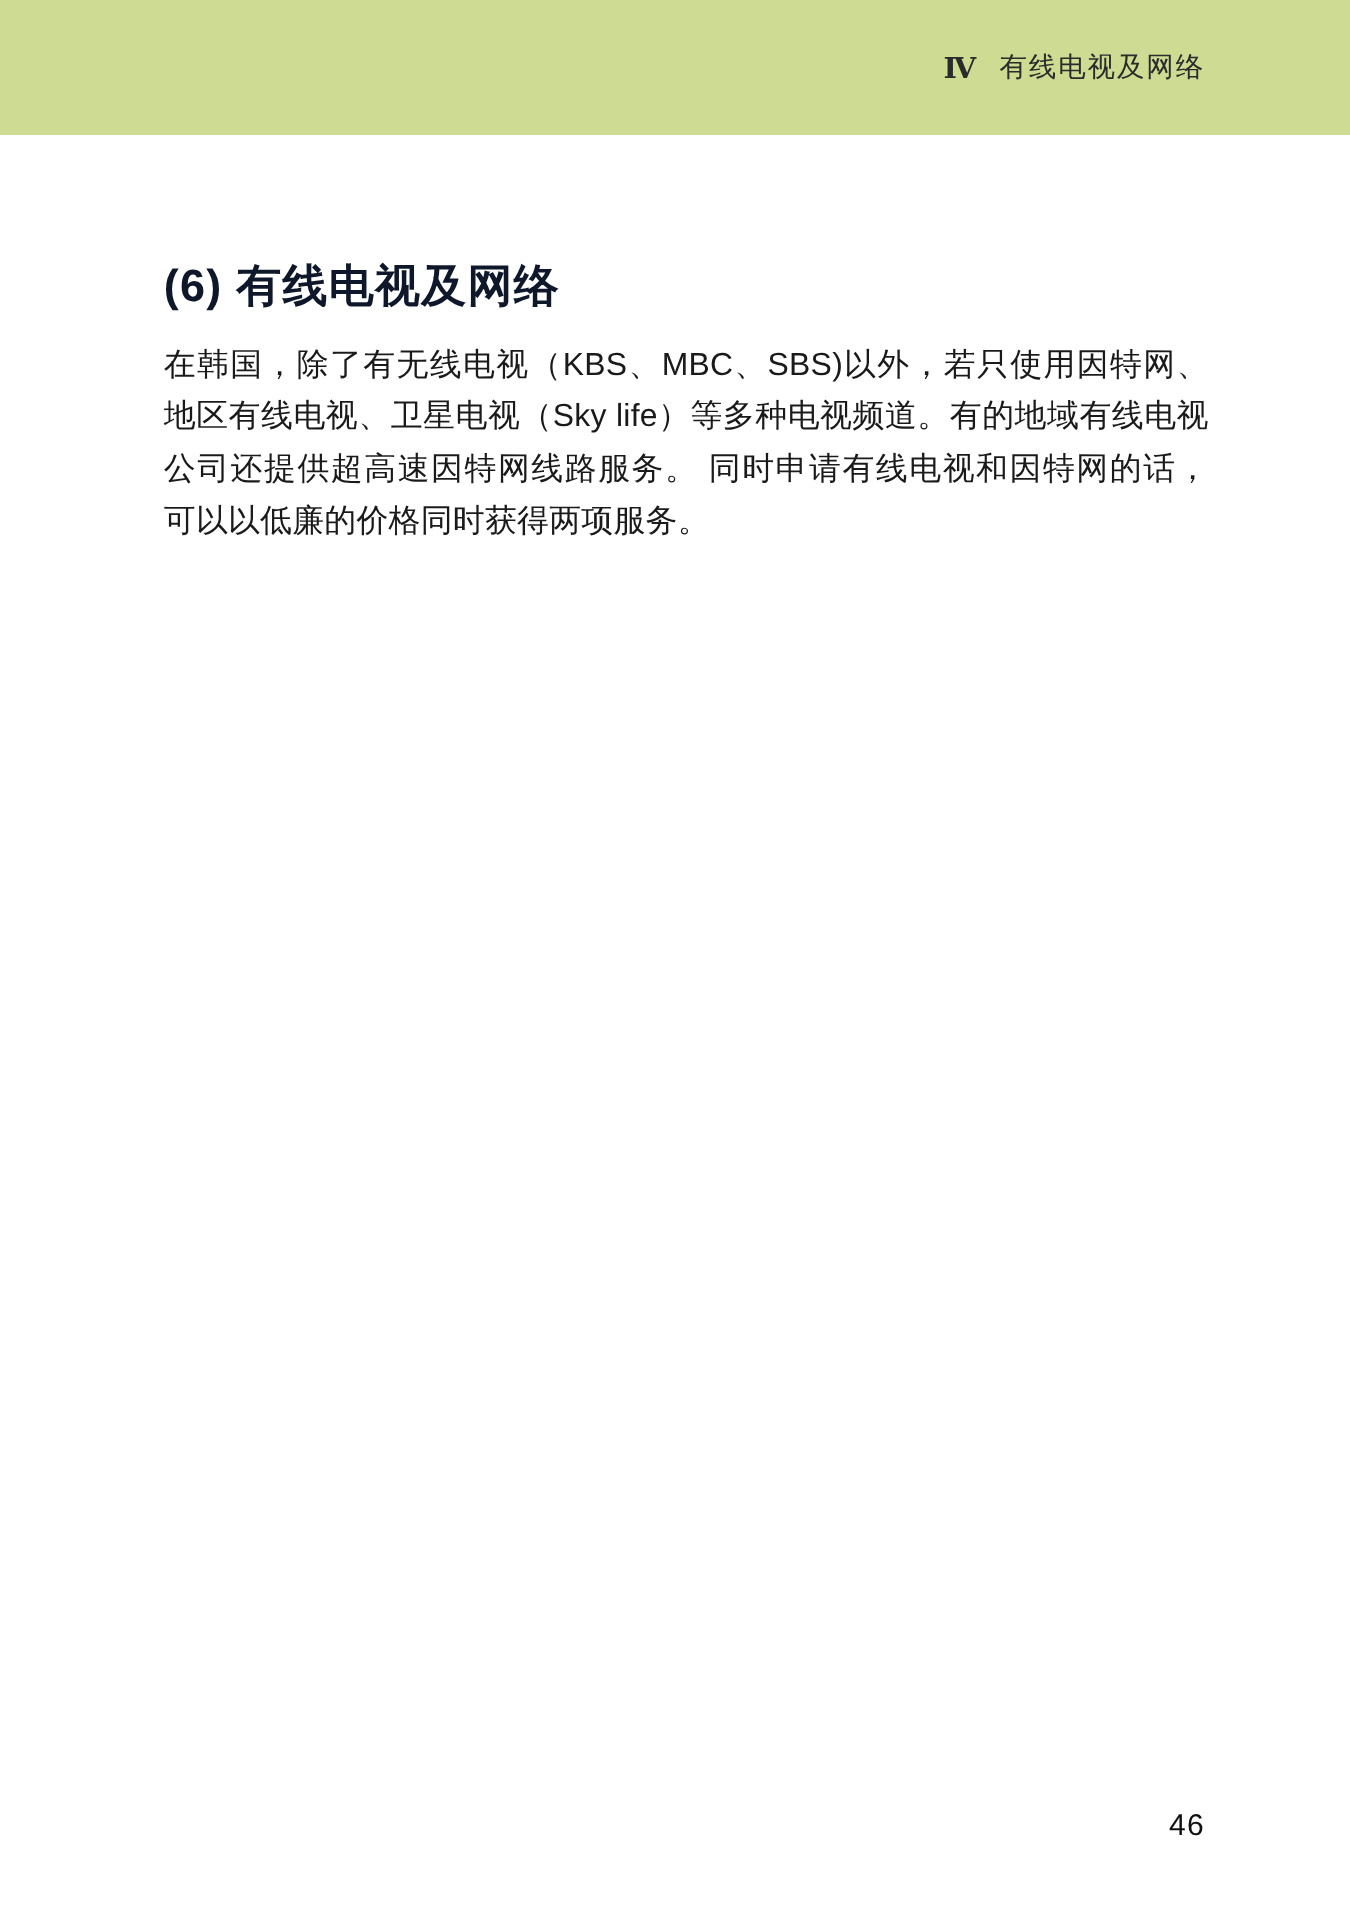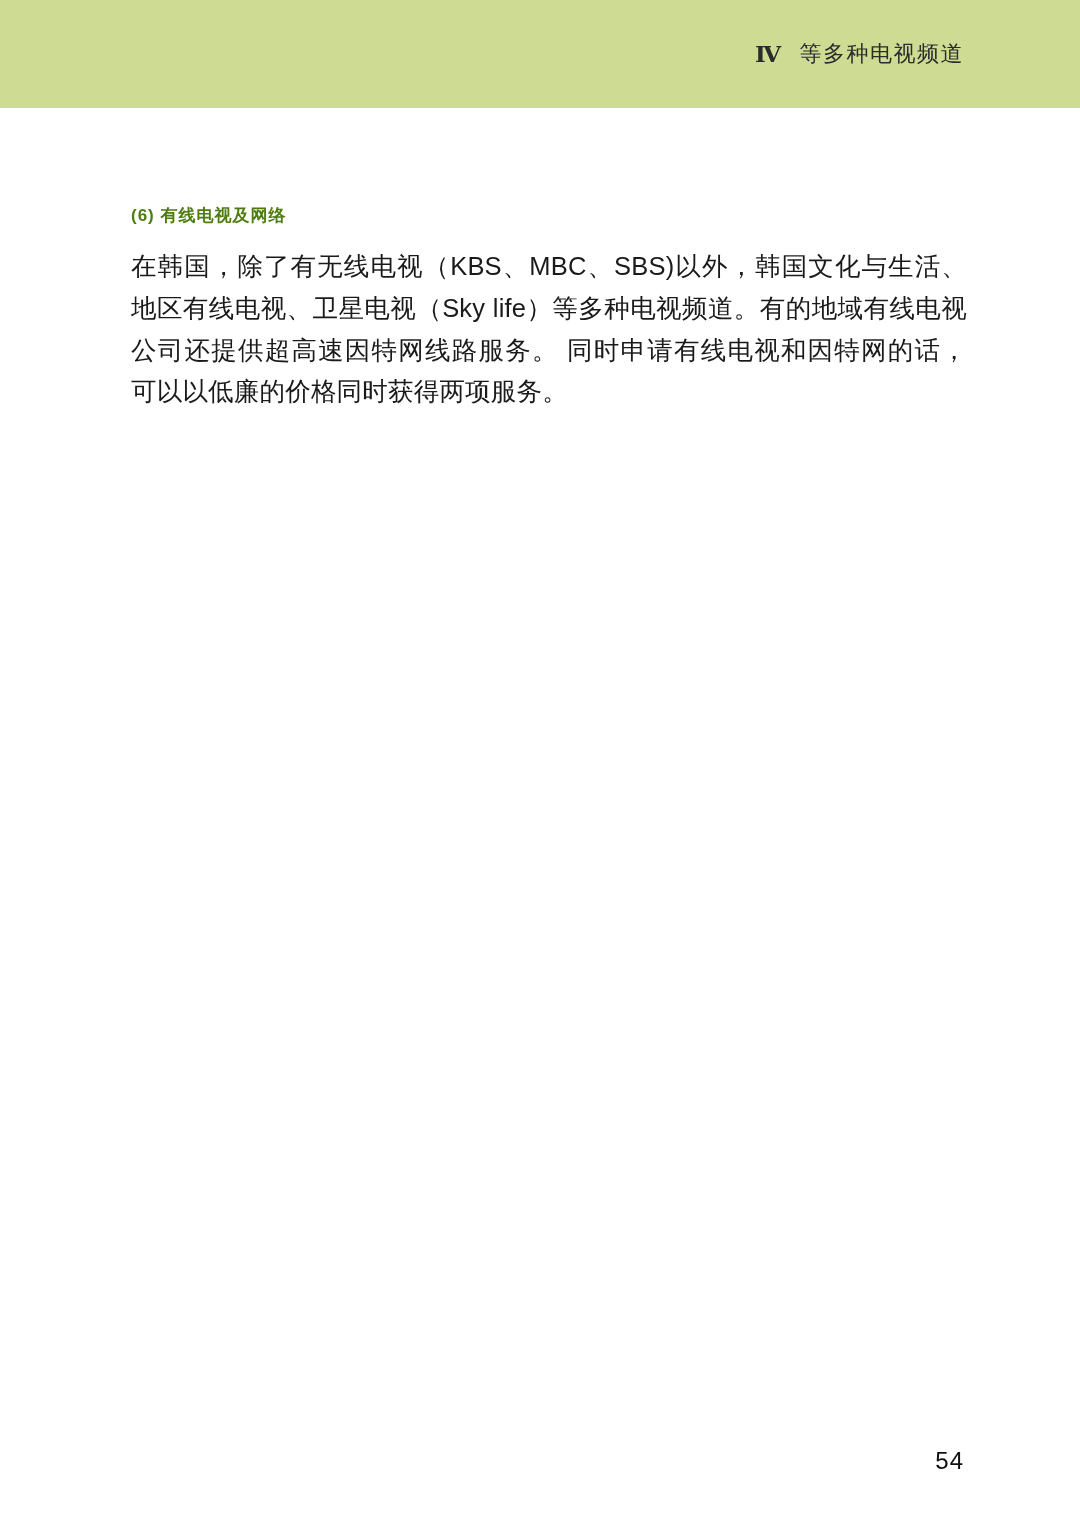--- a/index.html
+++ b/index.html
@@ -95,7 +95,7 @@
   <div class="header-band">
     <div class="header-inner">
       <span class="chapter-numeral">Ⅳ</span>
-      <span class="chapter-title">等多种电视频道</span>
+      <span class="chapter-title">有线电视及网络</span>
     </div>
   </div>
 

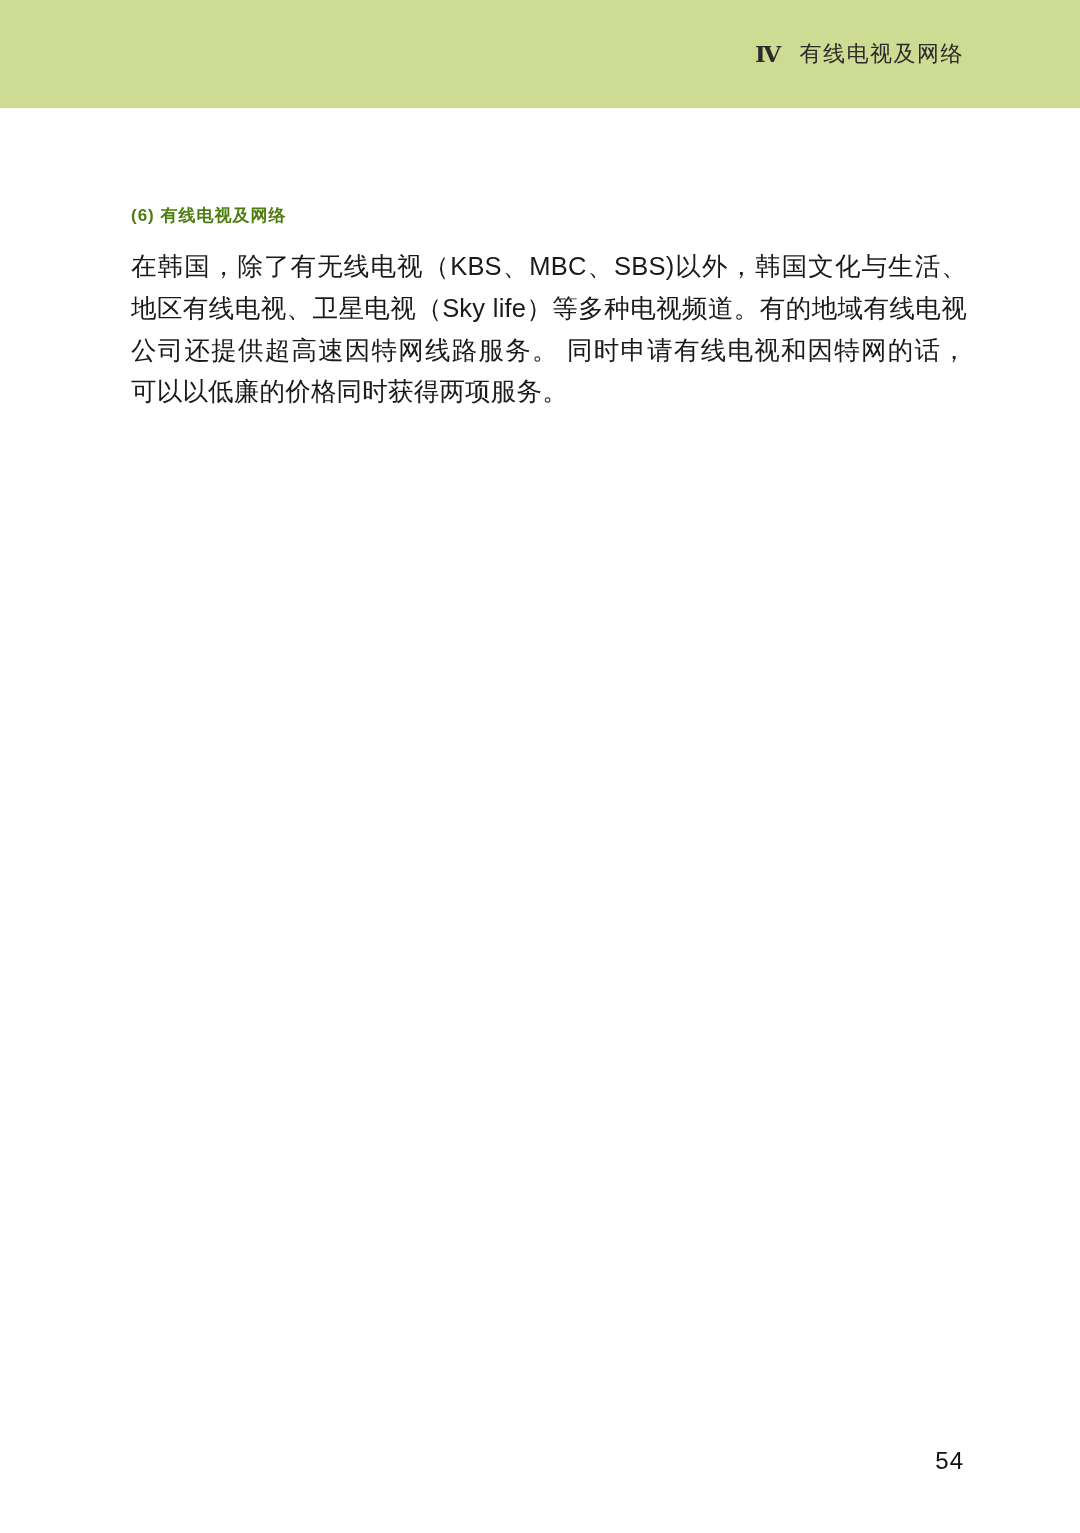--- a/index.html
+++ b/index.html
@@ -59,9 +59,9 @@
     width: 836px;
   }
   .section-heading {
-    font-size: 17px;
+    font-size: 36px;
     font-weight: 600;
-    color: #4d7c0f;
+    color: #0f172a;
     letter-spacing: 1px;
     margin: 0 0 18px 0;
     line-height: 1.35;

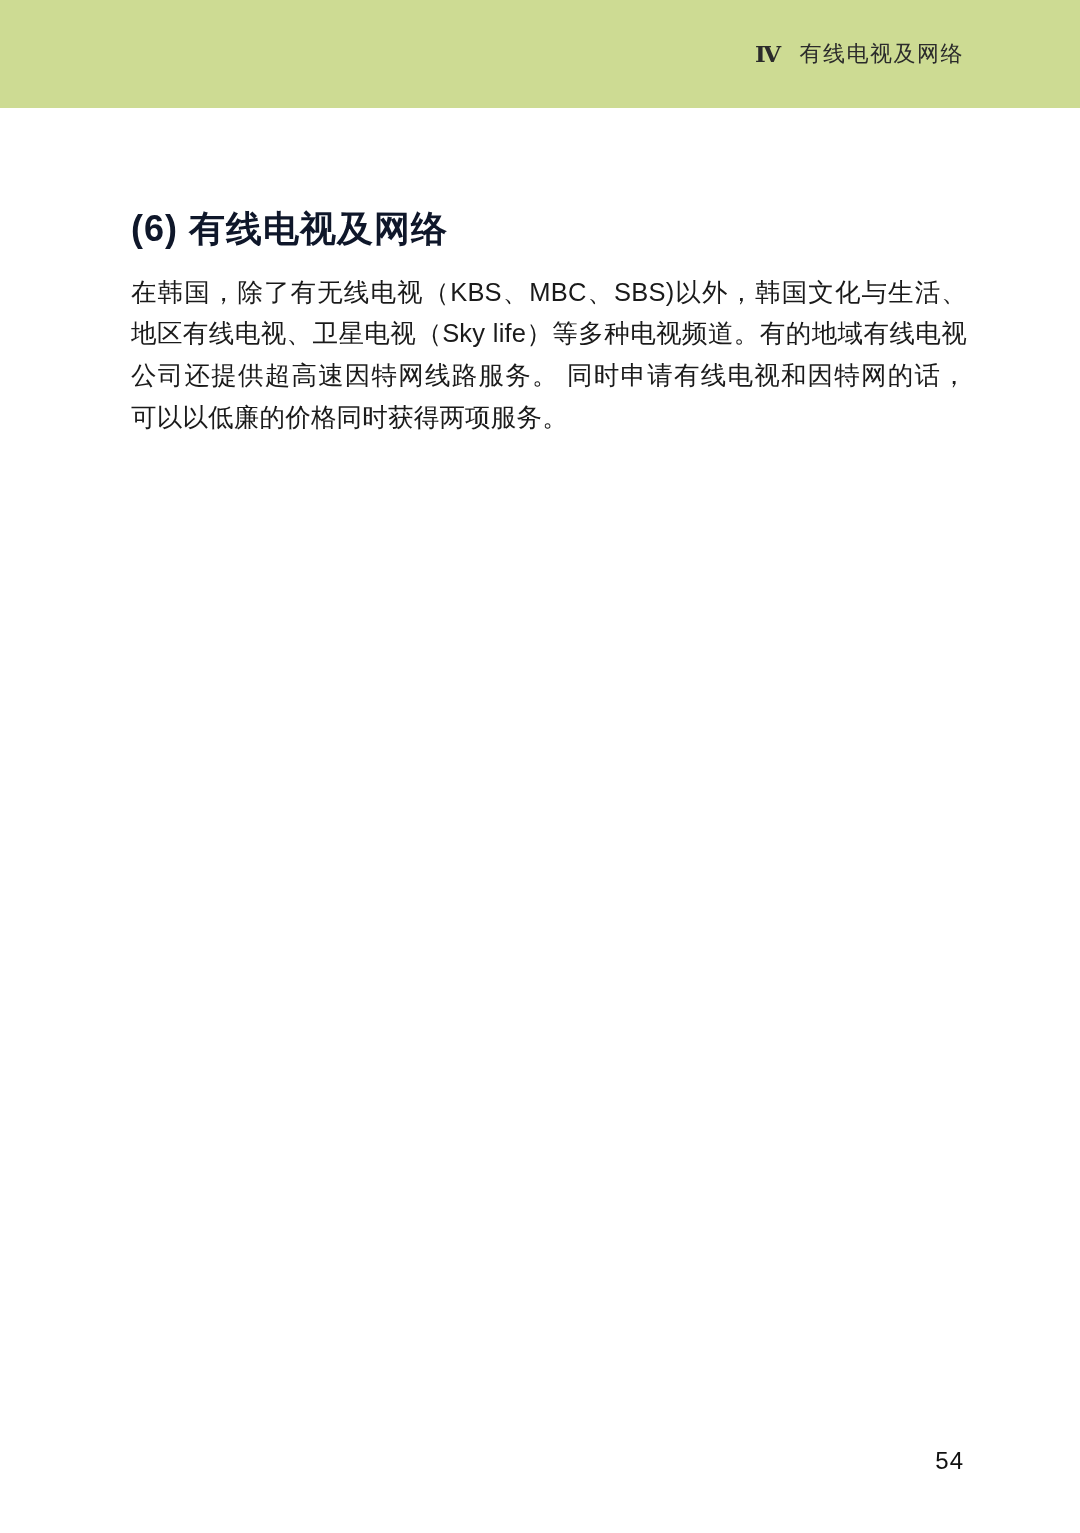--- a/index.html
+++ b/index.html
@@ -101,7 +101,7 @@
 
   <div class="content">
     <h2 class="section-heading">(6) 有线电视及网络</h2>
-    <p class="body-paragraph">在韩国，除了有无线电视（KBS、MBC、SBS)以外，韩国文化与生活、地区有线电视、卫星电视（Sky life）等多种电视频道。有的地域有线电视公司还提供超高速因特网线路服务。 同时申请有线电视和因特网的话， 可以以低廉的价格同时获得两项服务。</p>
+    <p class="body-paragraph">在韩国，除了有无线电视（KBS、MBC、SBS)以外，若只使用因特网、地区有线电视、卫星电视（Sky life）等多种电视频道。有的地域有线电视公司还提供超高速因特网线路服务。 同时申请有线电视和因特网的话， 可以以低廉的价格同时获得两项服务。</p>
   </div>
 
   <div class="page-number">54</div>

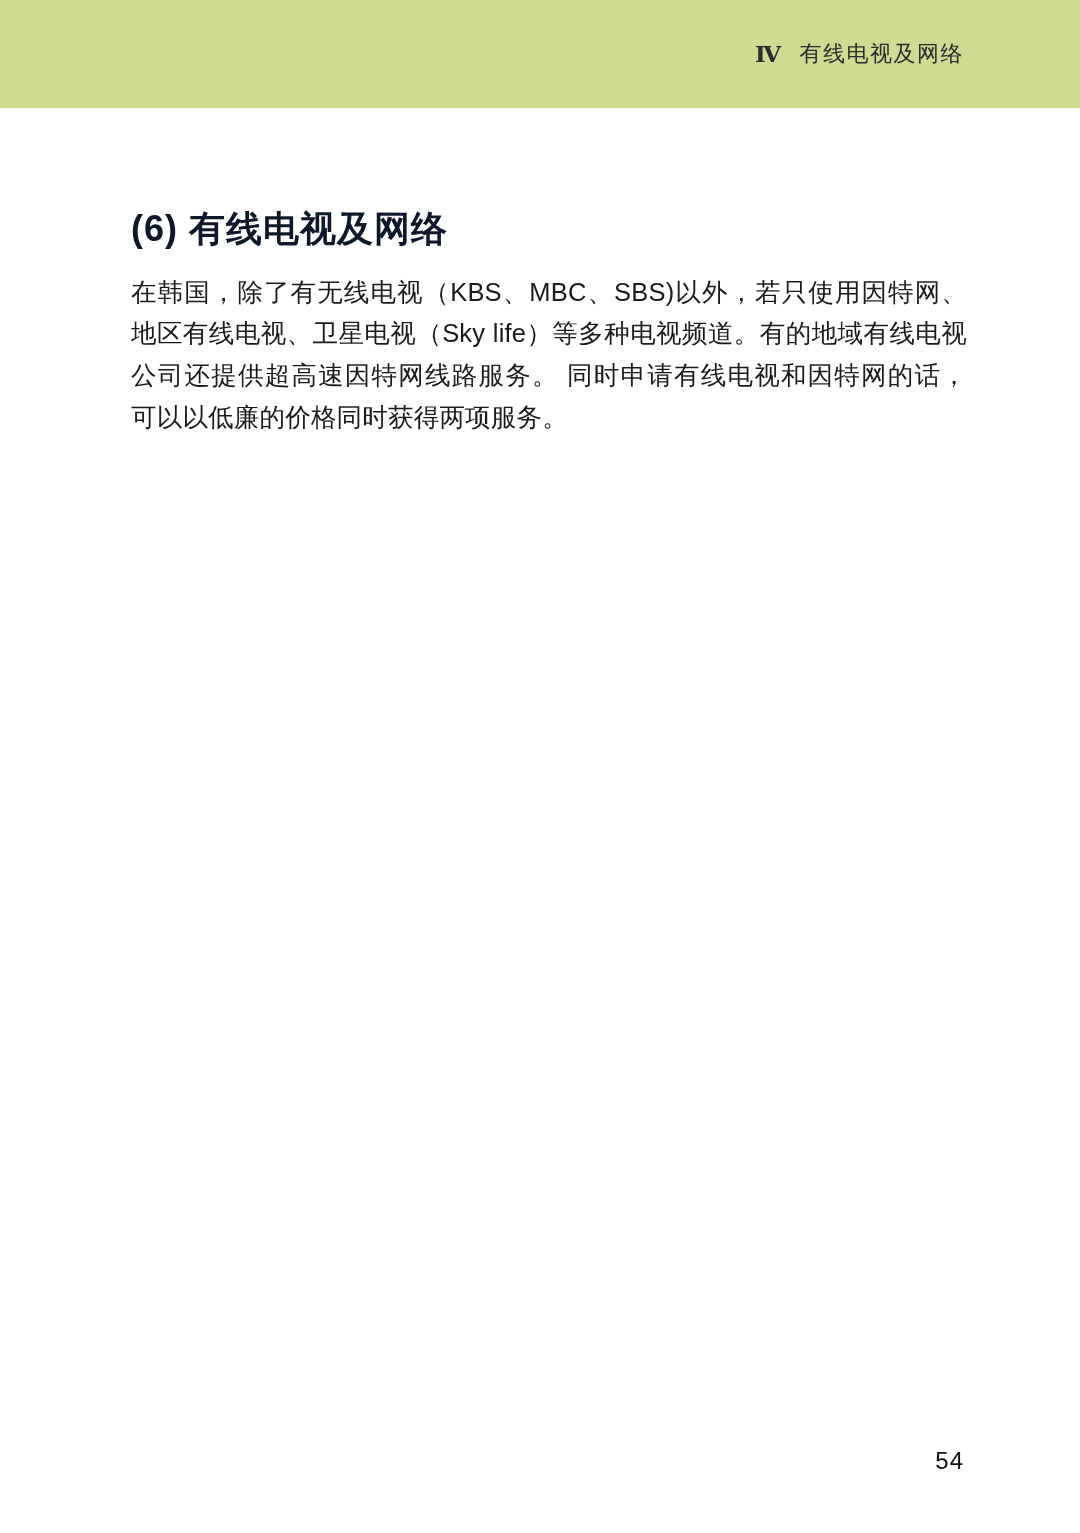--- a/index.html
+++ b/index.html
@@ -104,7 +104,7 @@
     <p class="body-paragraph">在韩国，除了有无线电视（KBS、MBC、SBS)以外，若只使用因特网、地区有线电视、卫星电视（Sky life）等多种电视频道。有的地域有线电视公司还提供超高速因特网线路服务。 同时申请有线电视和因特网的话， 可以以低廉的价格同时获得两项服务。</p>
   </div>
 
-  <div class="page-number">54</div>
+  <div class="page-number">46</div>
 
 </div>
 

